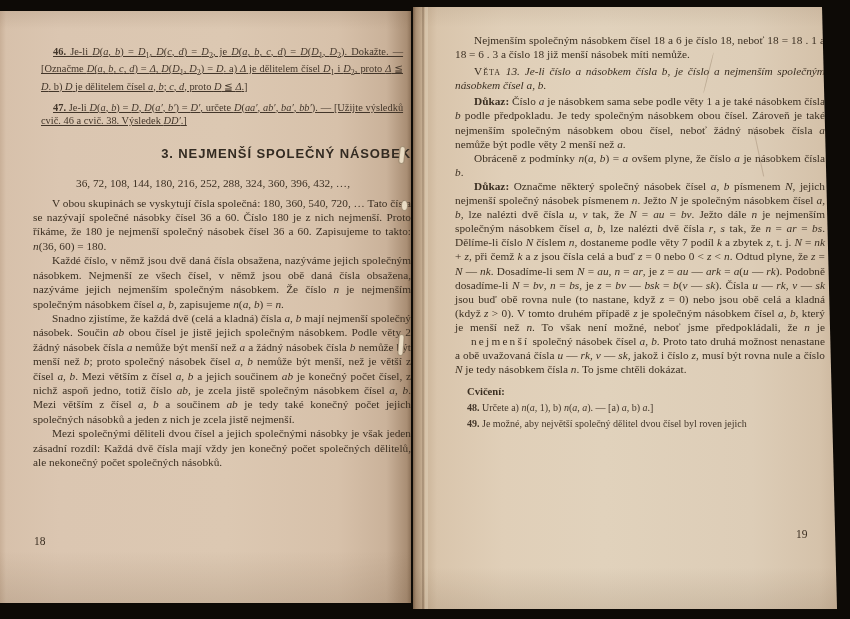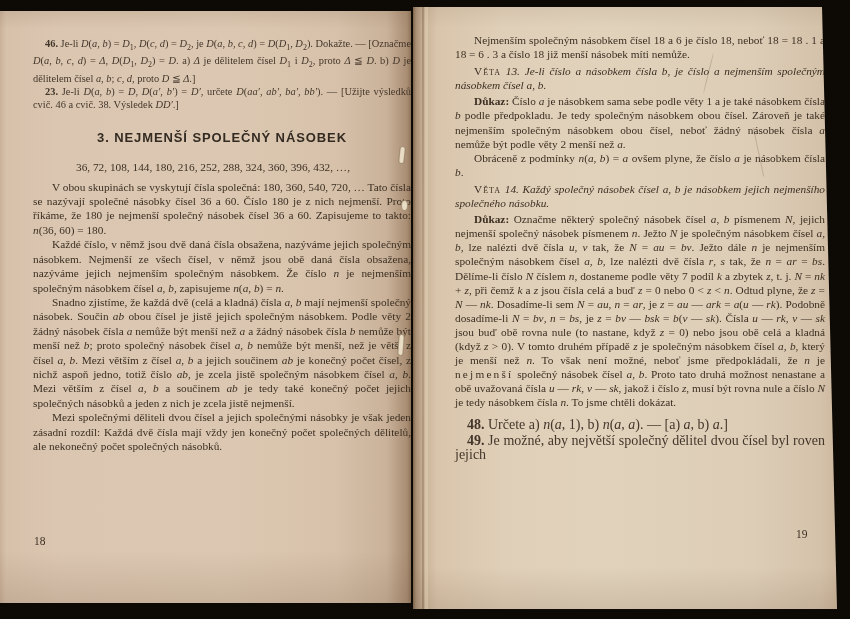--- a/index.html
+++ b/index.html
@@ -36,8 +36,9 @@
   .lp-content{left:33px;top:26px;width:378px;}
   .rp-content{left:42px;top:26px;width:370px;}
   .smalltext p{
-    margin:0;font-size:10.4px;line-height:13.2px;text-align:justify;text-indent:12px;
+    margin:8px;font-size:10.4px;line-height:13.2px;text-align:justify;text-indent:12px;
     color:#43362a;
+    text-decoration:underline;
   }
   .section-heading{
     margin:19px 0 15px 0;text-align:center;

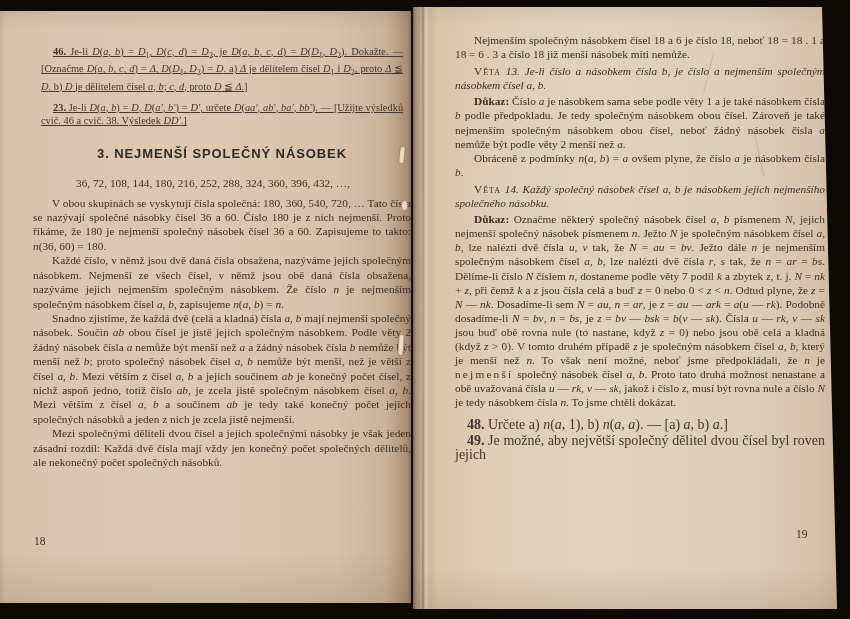--- a/index.html
+++ b/index.html
@@ -70,7 +70,7 @@
   <div class="content lp-content">
     <div class="smalltext">
       <p><b>46.</b> Je-li <i>D</i>(<i>a</i>, <i>b</i>) = <i>D</i><sub>1</sub>, <i>D</i>(<i>c</i>, <i>d</i>) = <i>D</i><sub>2</sub>, je <i>D</i>(<i>a</i>, <i>b</i>, <i>c</i>, <i>d</i>) = <i>D</i>(<i>D</i><sub>1</sub>, <i>D</i><sub>2</sub>). Dokažte. — [Označme <i>D</i>(<i>a</i>, <i>b</i>, <i>c</i>, <i>d</i>) = <i>Δ</i>, <i>D</i>(<i>D</i><sub>1</sub>, <i>D</i><sub>2</sub>) = <i>D</i>. a) <i>Δ</i> je dělitelem čísel <i>D</i><sub>1</sub> i <i>D</i><sub>2</sub>, proto <i>Δ</i> ≦ <i>D</i>. b) <i>D</i> je dělitelem čísel <i>a</i>, <i>b</i>; <i>c</i>, <i>d</i>, proto <i>D</i> ≦ <i>Δ</i>.]</p>
-      <p><b>23.</b> Je-li <i>D</i>(<i>a</i>, <i>b</i>) = <i>D</i>, <i>D</i>(<i>a′</i>, <i>b′</i>) = <i>D′</i>, určete <i>D</i>(<i>aa′</i>, <i>ab′</i>, <i>ba′</i>, <i>bb′</i>). — [Užijte výsledků cvič. 46 a cvič. 38. Výsledek <i>DD′</i>.]</p>
+      <p><b>47.</b> Je-li <i>D</i>(<i>a</i>, <i>b</i>) = <i>D</i>, <i>D</i>(<i>a′</i>, <i>b′</i>) = <i>D′</i>, určete <i>D</i>(<i>aa′</i>, <i>ab′</i>, <i>ba′</i>, <i>bb′</i>). — [Užijte výsledků cvič. 46 a cvič. 38. Výsledek <i>DD′</i>.]</p>
     </div>
     <h2 class="section-heading">3. NEJMENŠÍ SPOLEČNÝ NÁSOBEK</h2>
     <div class="bodytext lp-body">

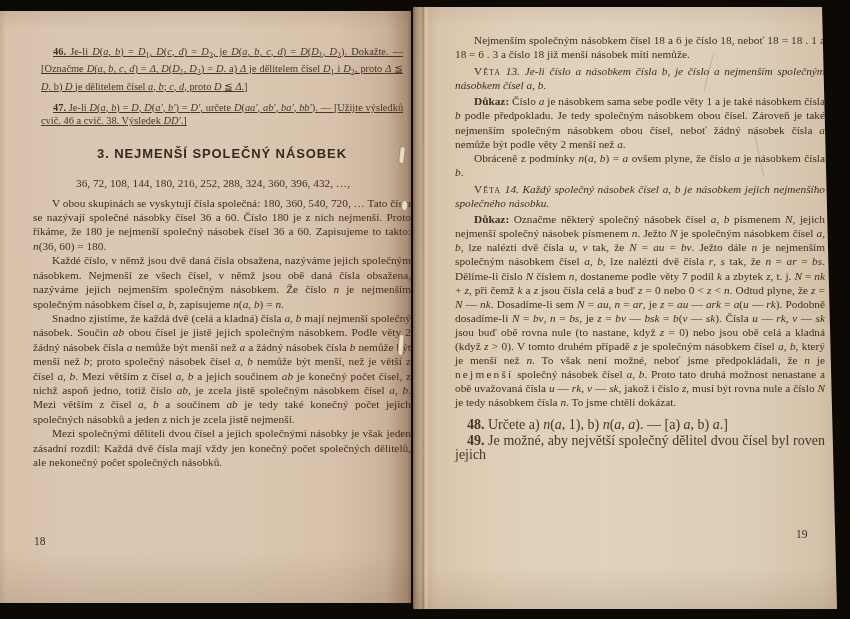--- a/index.html
+++ b/index.html
@@ -41,7 +41,7 @@
     text-decoration:underline;
   }
   .section-heading{
-    margin:19px 0 15px 0;text-align:center;
+    margin:19px 0 15px 0;text-align:right;
     font-family:"Liberation Sans","DejaVu Sans",sans-serif;
     font-weight:bold;font-size:13px;letter-spacing:.9px;color:#332b22;
   }

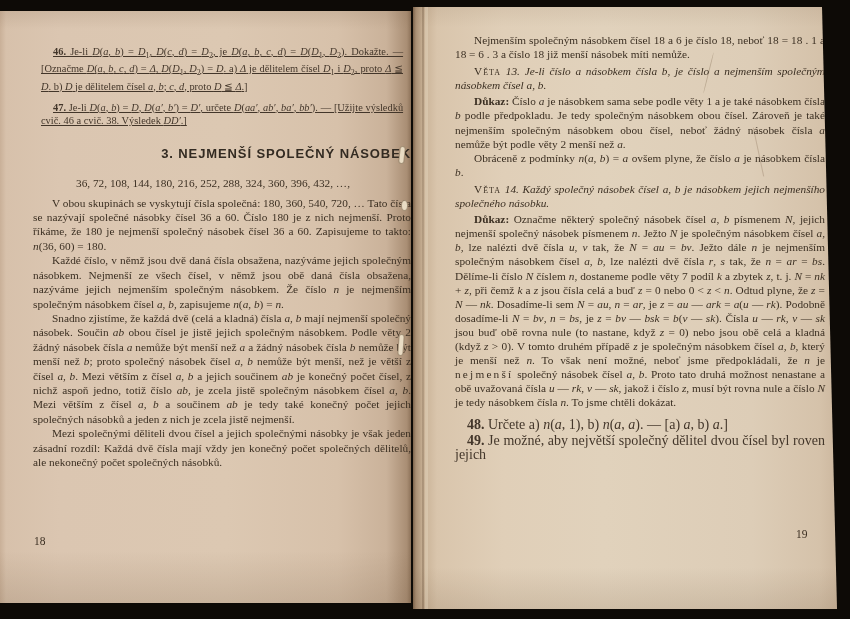--- a/index.html
+++ b/index.html
@@ -97,7 +97,6 @@
       <p class="veta"><span class="sc">Věta</span> 13. <i>Je-li číslo a násobkem čísla b, je číslo a nejmenším společným násobkem čísel a, b.</i></p>
       <p><b>Důkaz:</b> Číslo <i>a</i> je násobkem sama sebe podle věty 1 a je také násobkem čísla <i>b</i> podle předpokladu. Je tedy společným násobkem obou čísel. Zároveň je také nejmenším společným násobkem obou čísel, neboť žádný násobek čísla <i>a</i> nemůže být podle věty 2 menší než <i>a</i>.</p>
       <p>Obráceně z podmínky <i>n</i>(<i>a</i>, <i>b</i>) = <i>a</i> ovšem plyne, že číslo <i>a</i> je násobkem čísla <i>b</i>.</p>
-      <p class="veta"><span class="sc">Věta</span> 14. <i>Každý společný násobek čísel a, b je násobkem jejich nejmenšího společného násobku.</i></p>
       <p><b>Důkaz:</b> Označme některý společný násobek čísel <i>a</i>, <i>b</i> písmenem <i>N</i>, jejich nejmenší společný násobek písmenem <i>n</i>. Ježto <i>N</i> je společným násobkem čísel <i>a</i>, <i>b</i>, lze nalézti dvě čísla <i>u</i>, <i>v</i> tak, že <i>N</i> = <i>au</i> = <i>bv</i>. Ježto dále <i>n</i> je nejmenším společným násobkem čísel <i>a</i>, <i>b</i>, lze nalézti dvě čísla <i>r</i>, <i>s</i> tak, že <i>n</i> = <i>ar</i> = <i>bs</i>. Dělíme-li číslo <i>N</i> číslem <i>n</i>, dostaneme podle věty 7 podíl <i>k</i> a zbytek <i>z</i>, t. j. <i>N</i> = <i>nk</i> + <i>z</i>, při čemž <i>k</i> a <i>z</i> jsou čísla celá a buď <i>z</i> = 0 nebo 0 &lt; <i>z</i> &lt; <i>n</i>. Odtud plyne, že <i>z</i> = <i>N</i> — <i>nk</i>. Dosadíme-li sem <i>N</i> = <i>au</i>, <i>n</i> = <i>ar</i>, je <i>z</i> = <i>au</i> — <i>ark</i> = <i>a</i>(<i>u</i> — <i>rk</i>). Podobně dosadíme-li <i>N</i> = <i>bv</i>, <i>n</i> = <i>bs</i>, je <i>z</i> = <i>bv</i> — <i>bsk</i> = <i>b</i>(<i>v</i> — <i>sk</i>). Čísla <i>u</i> — <i>rk</i>, <i>v</i> — <i>sk</i> jsou buď obě rovna nule (to nastane, když <i>z</i> = 0) nebo jsou obě celá a kladná (když <i>z</i> &gt; 0). V tomto druhém případě <i>z</i> je společným násobkem čísel <i>a</i>, <i>b</i>, který je menší než <i>n</i>. To však není možné, neboť jsme předpokládali, že <i>n</i> je <span class="ls">nejmenší</span> společný násobek čísel <i>a</i>, <i>b</i>. Proto tato druhá možnost nenastane a obě uvažovaná čísla <i>u</i> — <i>rk</i>, <i>v</i> — <i>sk</i>, jakož i číslo <i>z</i>, musí být rovna nule a číslo <i>N</i> je tedy násobkem čísla <i>n</i>. To jsme chtěli dokázat.</p>
     </div>
     <div class="cviceni">

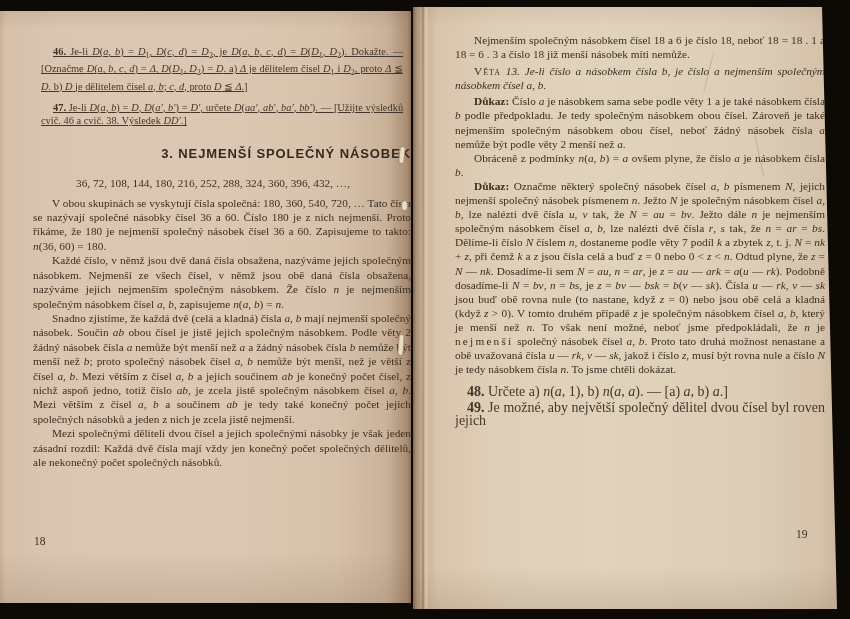--- a/index.html
+++ b/index.html
@@ -51,7 +51,7 @@
   .multiples{margin:5px 18px 4px 0;text-align:center;font-size:11.3px;line-height:15.5px;color:#3b2f22;}
   .veta{font-style:italic;margin-top:3px !important;margin-bottom:2px !important;}
   .veta .sc{font-style:normal;font-variant:small-caps;letter-spacing:1px;}
-  .ls{letter-spacing:2.2px;}
+  .ls{letter-spacing:2.2px;margin-left:16px;}
   .cviceni{margin-top:9px;}
   .cviceni-label{font-weight:bold;font-size:10.6px;line-height:14px;text-indent:12px;color:#3b2f22;}
   .cviceni p{margin:2px 0 0 0;font-size:14px;line-height:13.6px;text-align:justify;text-indent:12px;color:#43362a;}

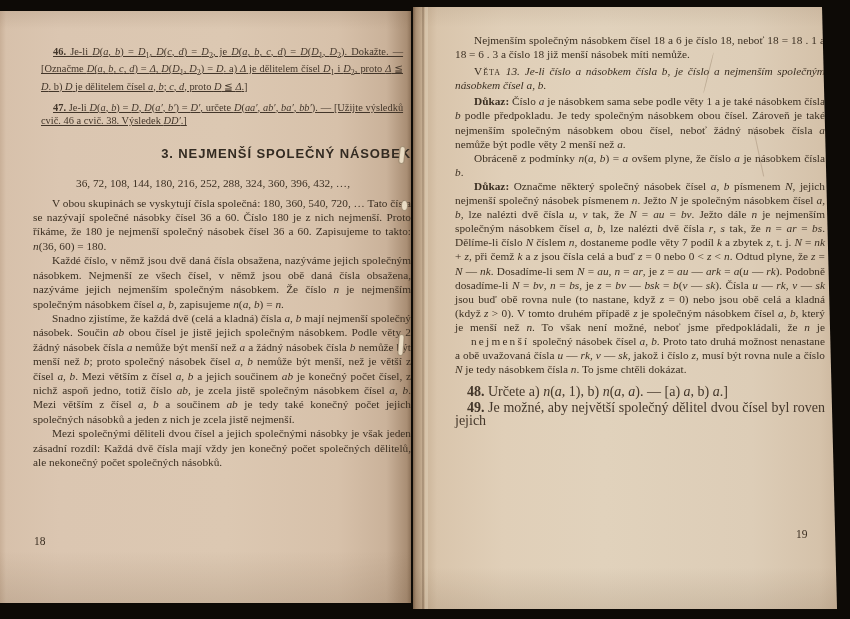--- a/index.html
+++ b/index.html
@@ -100,6 +100,7 @@
       <p><b>Důkaz:</b> Označme některý společný násobek čísel <i>a</i>, <i>b</i> písmenem <i>N</i>, jejich nejmenší společný násobek písmenem <i>n</i>. Ježto <i>N</i> je společným násobkem čísel <i>a</i>, <i>b</i>, lze nalézti dvě čísla <i>u</i>, <i>v</i> tak, že <i>N</i> = <i>au</i> = <i>bv</i>. Ježto dále <i>n</i> je nejmenším společným násobkem čísel <i>a</i>, <i>b</i>, lze nalézti dvě čísla <i>r</i>, <i>s</i> tak, že <i>n</i> = <i>ar</i> = <i>bs</i>. Dělíme-li číslo <i>N</i> číslem <i>n</i>, dostaneme podle věty 7 podíl <i>k</i> a zbytek <i>z</i>, t. j. <i>N</i> = <i>nk</i> + <i>z</i>, při čemž <i>k</i> a <i>z</i> jsou čísla celá a buď <i>z</i> = 0 nebo 0 &lt; <i>z</i> &lt; <i>n</i>. Odtud plyne, že <i>z</i> = <i>N</i> — <i>nk</i>. Dosadíme-li sem <i>N</i> = <i>au</i>, <i>n</i> = <i>ar</i>, je <i>z</i> = <i>au</i> — <i>ark</i> = <i>a</i>(<i>u</i> — <i>rk</i>). Podobně dosadíme-li <i>N</i> = <i>bv</i>, <i>n</i> = <i>bs</i>, je <i>z</i> = <i>bv</i> — <i>bsk</i> = <i>b</i>(<i>v</i> — <i>sk</i>). Čísla <i>u</i> — <i>rk</i>, <i>v</i> — <i>sk</i> jsou buď obě rovna nule (to nastane, když <i>z</i> = 0) nebo jsou obě celá a kladná (když <i>z</i> &gt; 0). V tomto druhém případě <i>z</i> je společným násobkem čísel <i>a</i>, <i>b</i>, který je menší než <i>n</i>. To však není možné, neboť jsme předpokládali, že <i>n</i> je <span class="ls">nejmenší</span> společný násobek čísel <i>a</i>, <i>b</i>. Proto tato druhá možnost nenastane a obě uvažovaná čísla <i>u</i> — <i>rk</i>, <i>v</i> — <i>sk</i>, jakož i číslo <i>z</i>, musí být rovna nule a číslo <i>N</i> je tedy násobkem čísla <i>n</i>. To jsme chtěli dokázat.</p>
     </div>
     <div class="cviceni">
+      <div class="cviceni-label">Cvičení:</div>
       <p><b>48.</b> Určete a) <i>n</i>(<i>a</i>, 1), b) <i>n</i>(<i>a</i>, <i>a</i>). — [a) <i>a</i>, b) <i>a</i>.]</p>
       <p><b>49.</b> Je možné, aby největší společný dělitel dvou čísel byl roven jejich</p>
     </div>

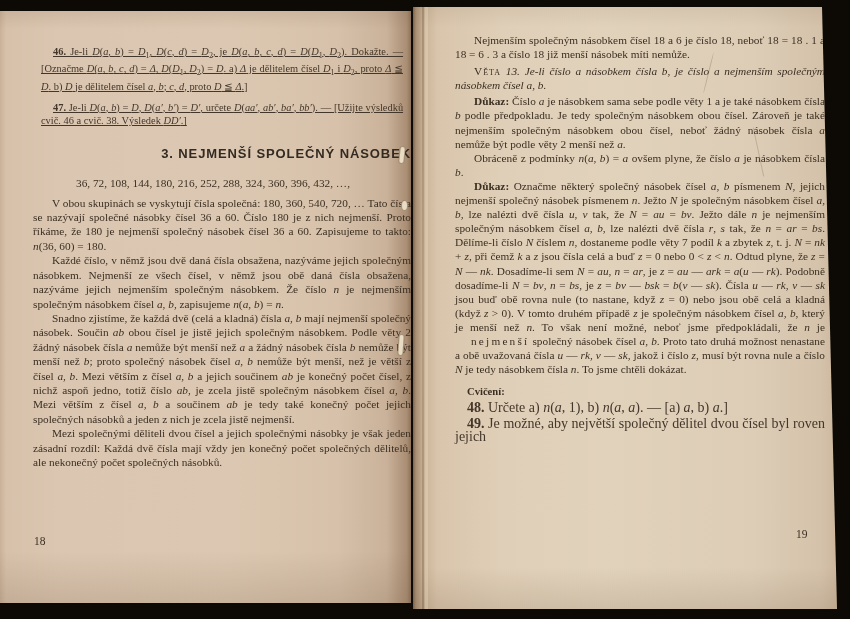--- a/index.html
+++ b/index.html
@@ -54,7 +54,7 @@
   .ls{letter-spacing:2.2px;margin-left:16px;}
   .cviceni{margin-top:9px;}
   .cviceni-label{font-weight:bold;font-size:10.6px;line-height:14px;text-indent:12px;color:#3b2f22;}
-  .cviceni p{margin:2px 0 0 0;font-size:14px;line-height:13.6px;text-align:justify;text-indent:12px;color:#43362a;}
+  .cviceni p{margin:2px 0 0 0;font-size:10px;line-height:13.6px;text-align:justify;text-indent:12px;color:#43362a;}
   .pagenum{position:absolute;font-size:11.5px;color:#3b2f22;}
   .pagenum-left{left:34px;top:524px;}
   .pagenum-right{left:383px;top:521px;}

